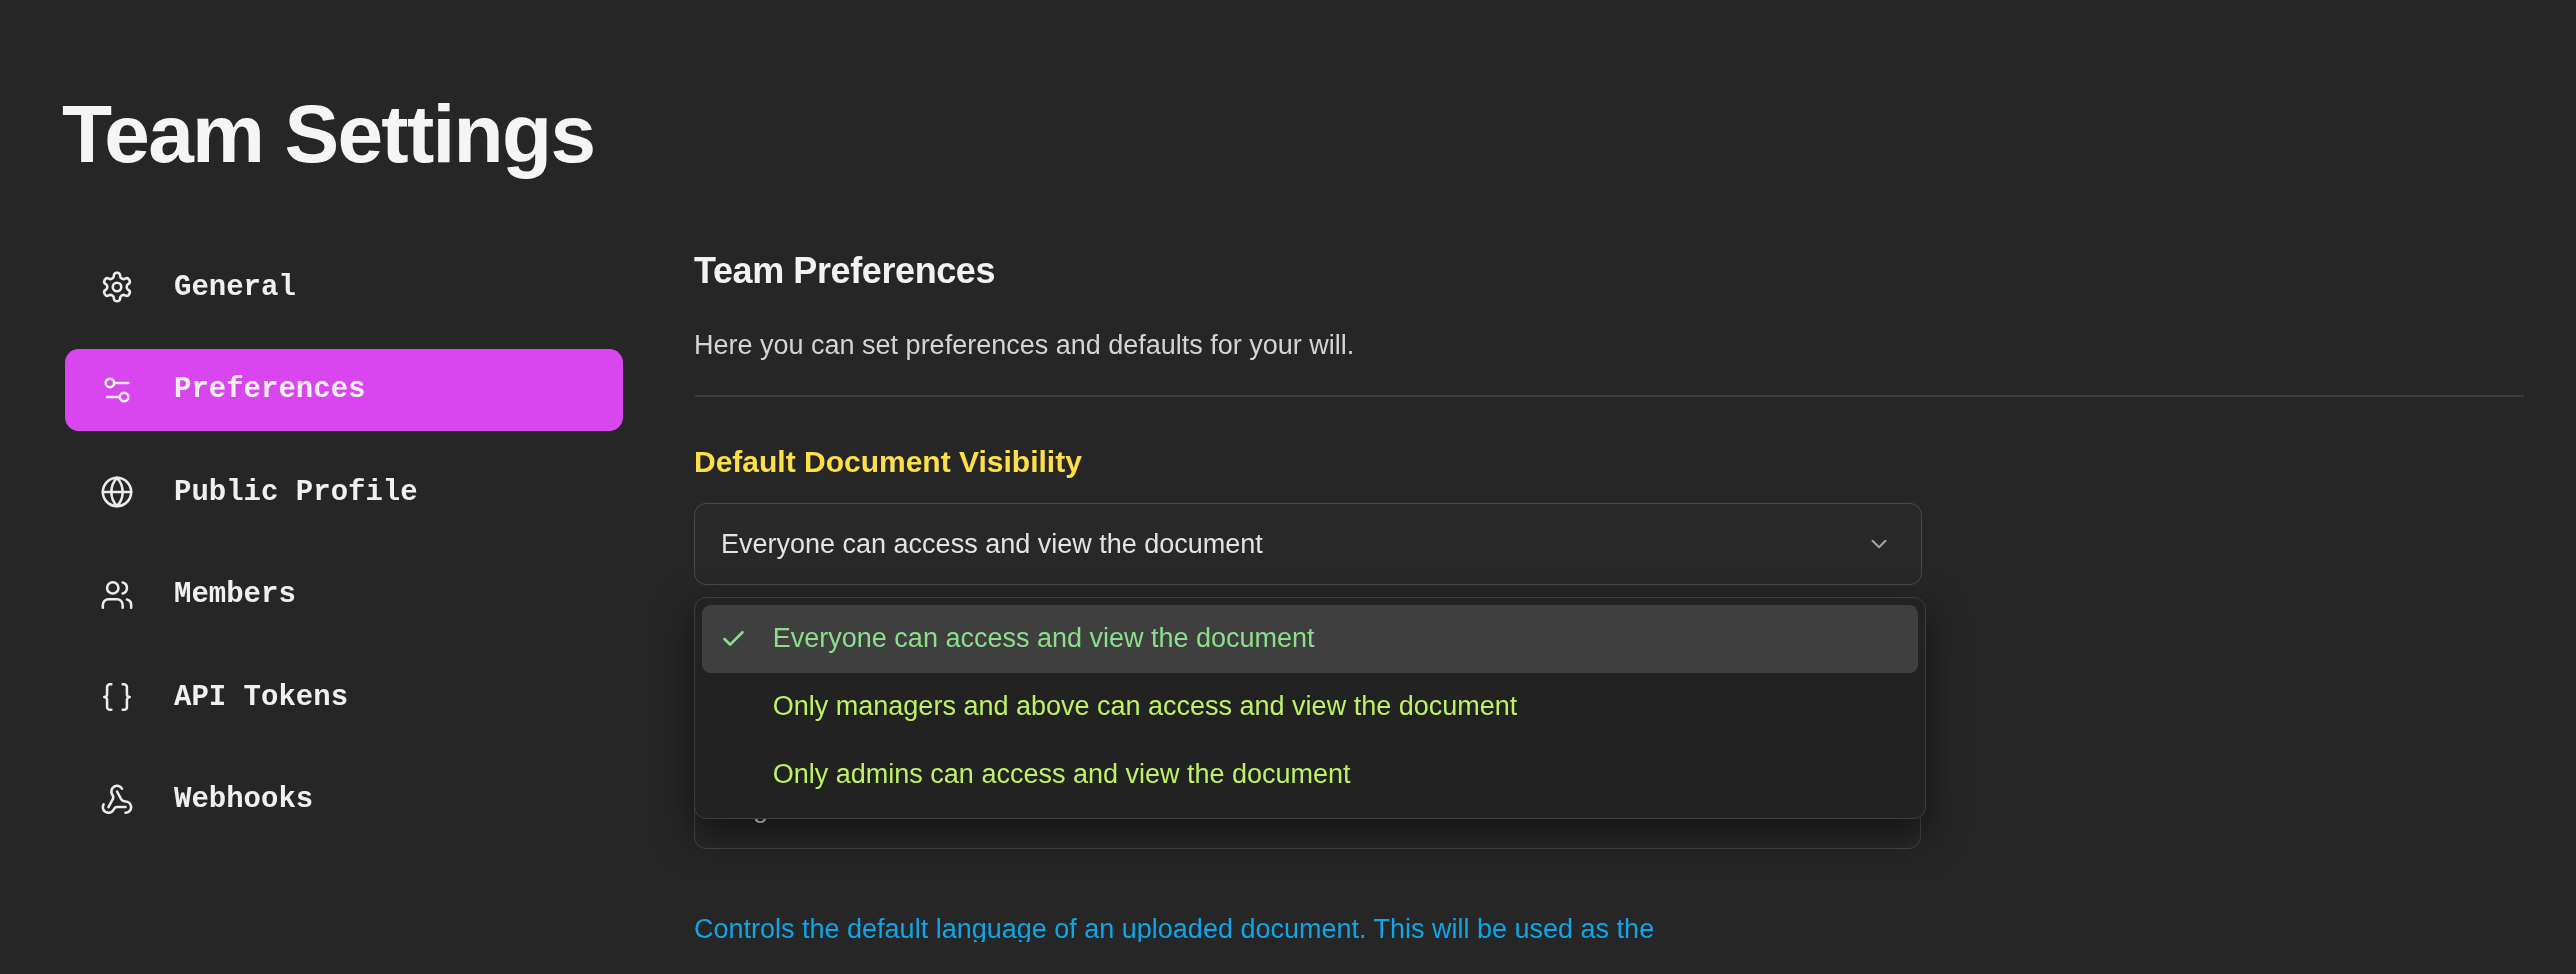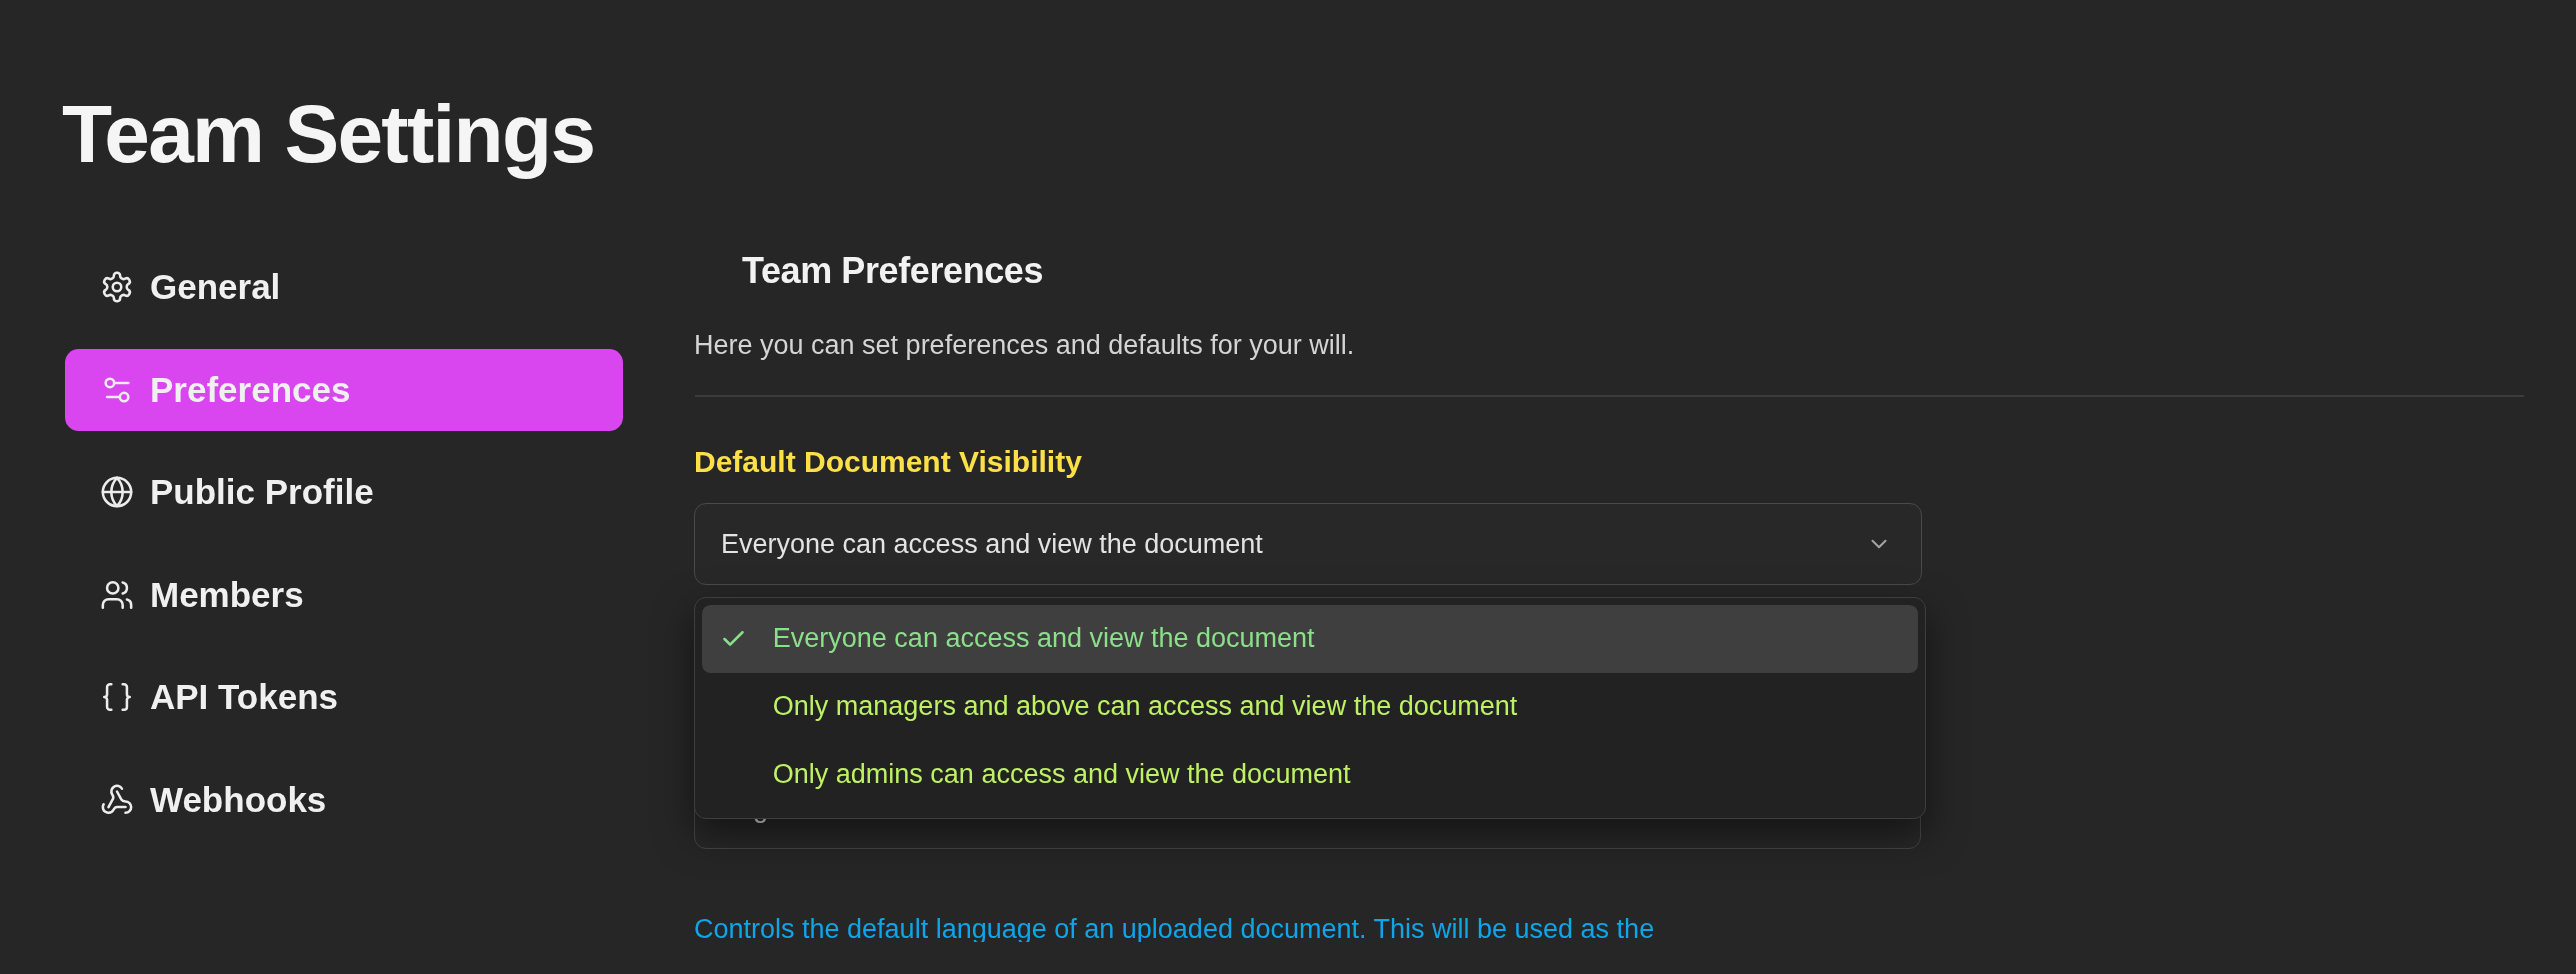--- a/index.html
+++ b/index.html
@@ -20,9 +20,9 @@
   .sidebar { position:absolute; left:65px; top:246px; width:558px; }
   .nav-item {
     position:relative; height:82px; margin-bottom:20.5px;
-    display:flex; align-items:center; gap:16px;
+    display:flex; align-items:center; gap:40px;
     padding-left:35px; border-radius:13.7px; cursor:pointer;
-    color:#f0f0f0; font-size:35px; font-weight:600;
+    color:#f0f0f0; font-size:29px; font-weight:600;font-family:Liberation Mono, monospace;
   }
   .nav-item.active { background:#d946ef; }
   .nav-icon { width:34px; height:34px; flex:0 0 34px; display:block; }

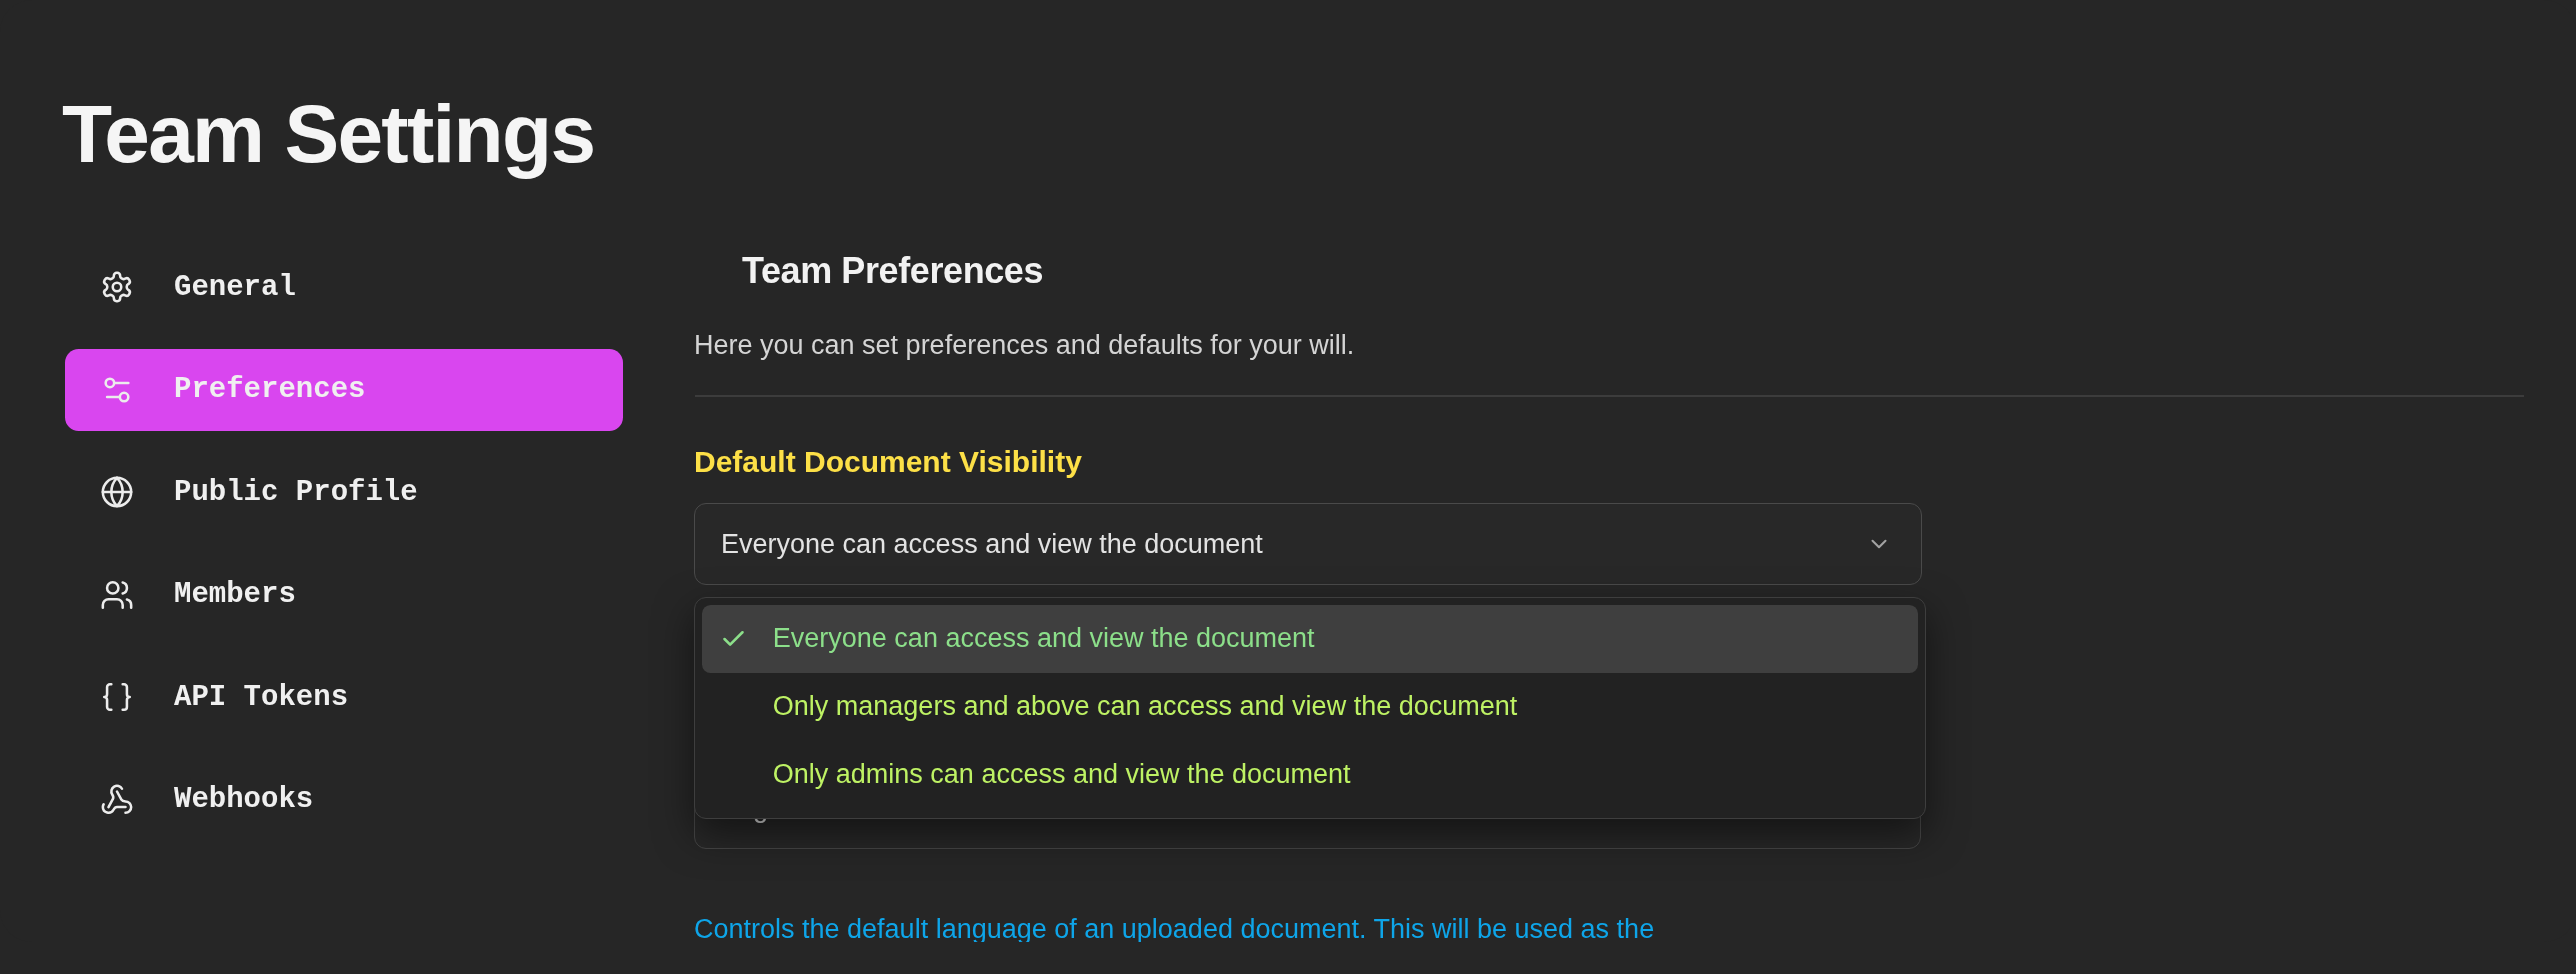--- a/index.html
+++ b/index.html
@@ -31,7 +31,7 @@
   .main { position:absolute; left:694px; top:0; width:1830px; }
   .section-heading {
     position:absolute; left:0; top:250px;
-    font-size:36px; font-weight:700; color:#f2f2f2; letter-spacing:-0.4px;margin-left:48px;
+    font-size:36px; font-weight:700; color:#f2f2f2; letter-spacing:-0.4px;
   }
   .section-desc {
     position:absolute; left:0; top:330px;

